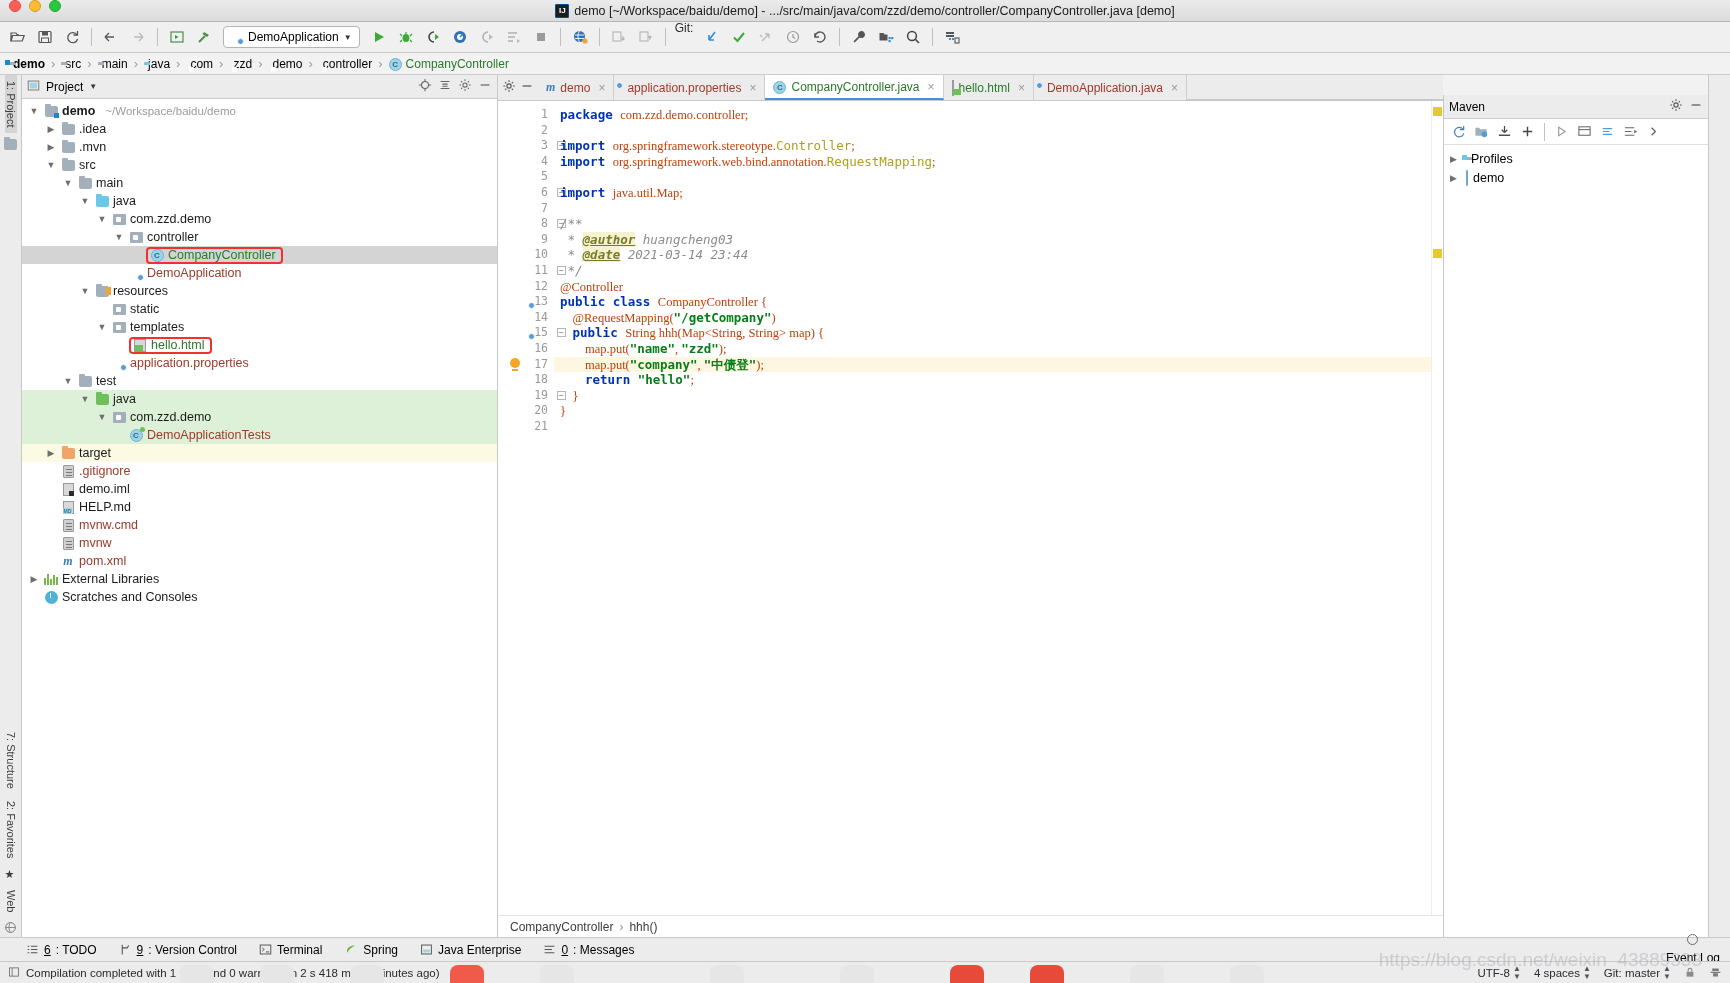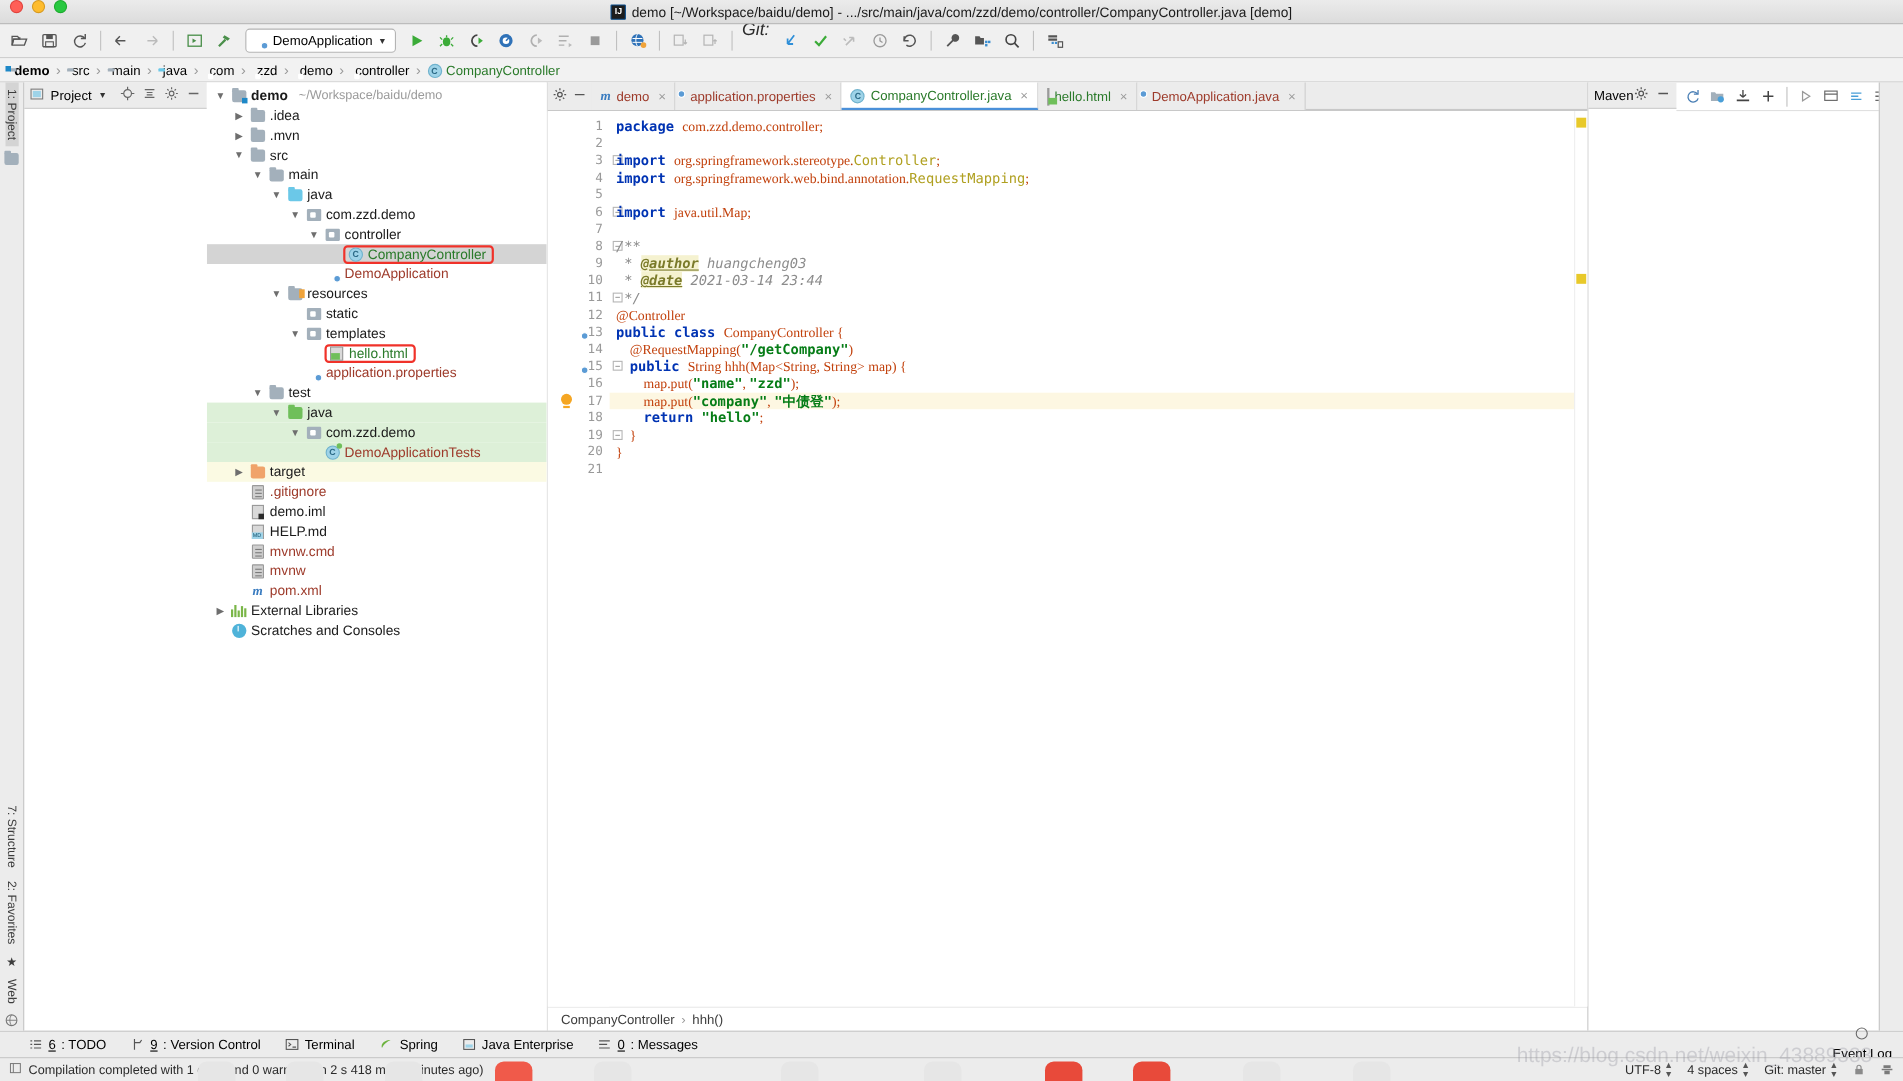--- a/index.html
+++ b/index.html
@@ -51,7 +51,7 @@
     border: 1px solid #b4b4b4; border-radius: 4px; background: #fff;
     padding: 0 7px 0 5px; margin: 0 4px; font-size: 12px;
   }
-  .git-label { font-size: 16px; color: #2b2b2b; margin: 0 4px 18px 2px; font-style: italic; }
+  .git-label { font-size: 12px; color: #2b2b2b; margin: 0 4px 18px 2px; }
 
   
   .breadcrumb {

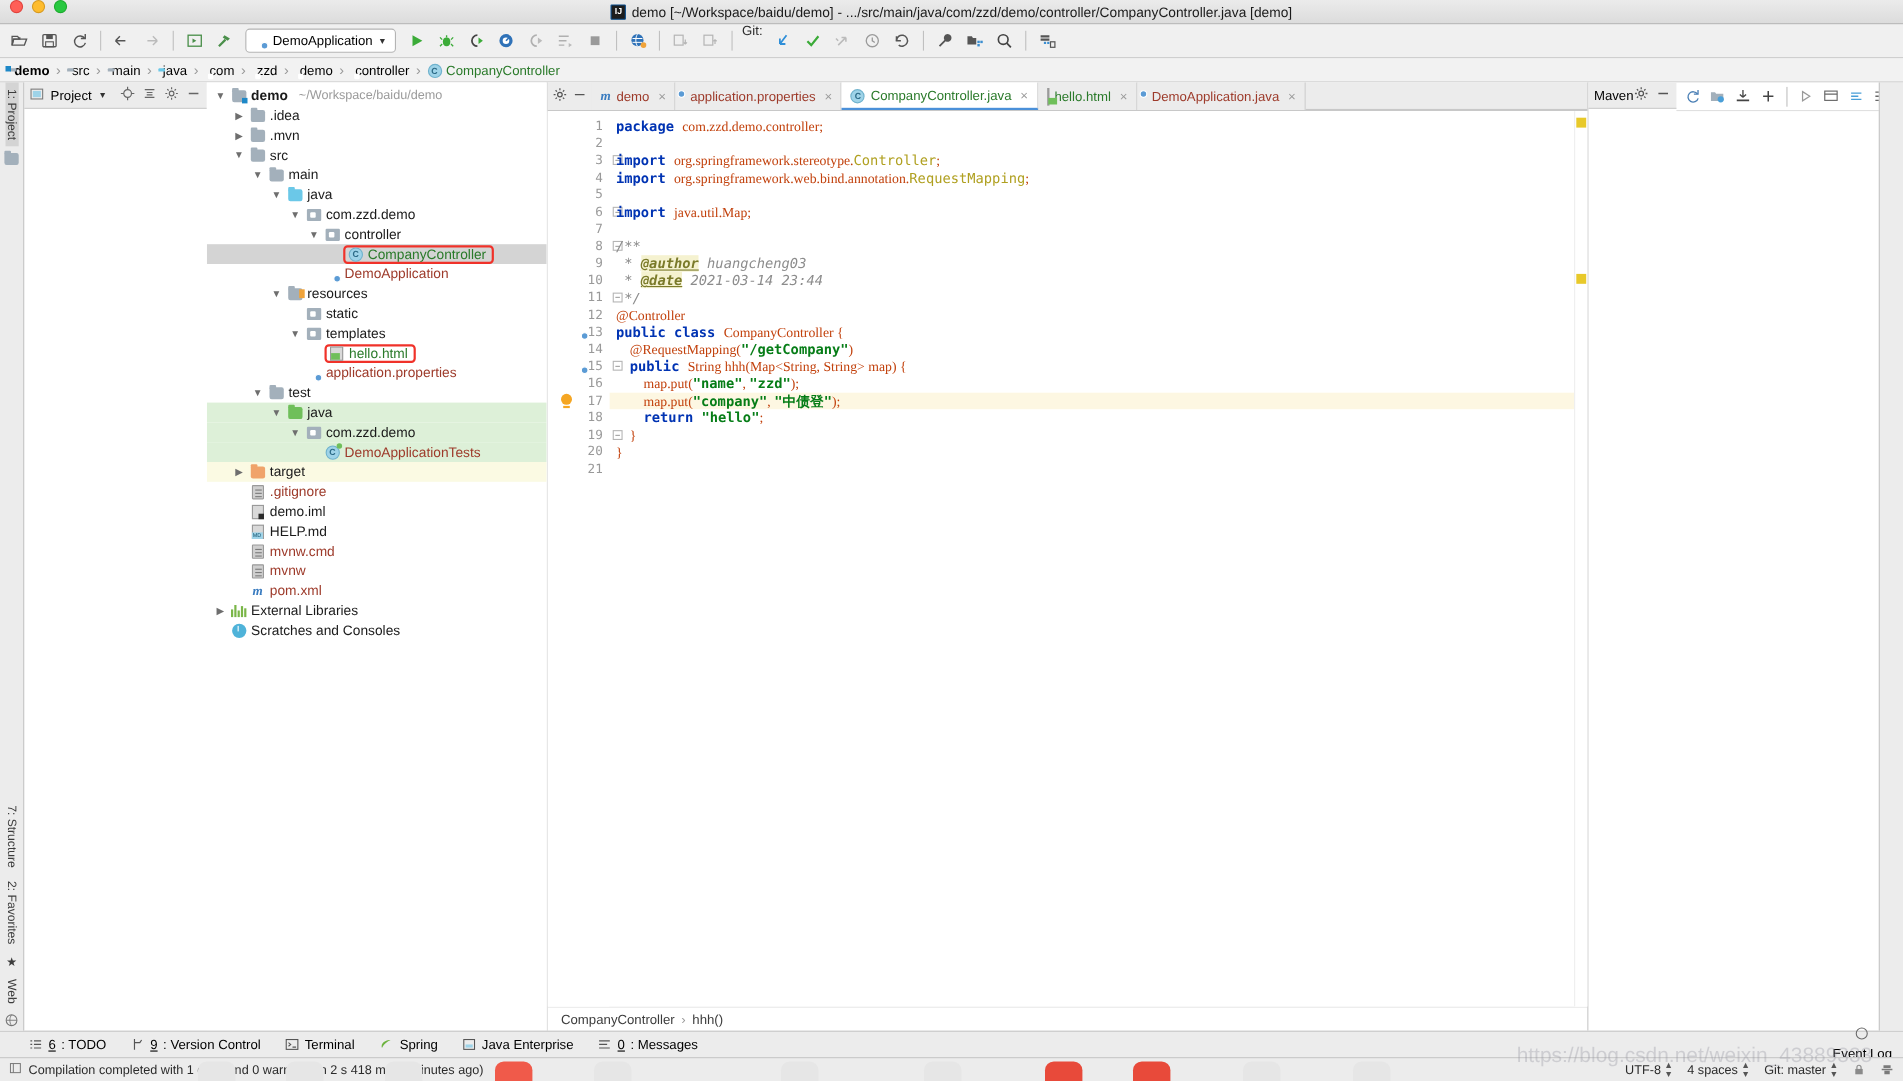--- a/index.html
+++ b/index.html
@@ -82,7 +82,7 @@
 
   
   .project-panel {
-    width: 476px; display: flex; flex-direction: row;
+    width: 476px; display: flex; flex-direction: column;
     border-right: 1px solid #c8c8c8; background: #fff; flex: none;
   }
   .panel-head {

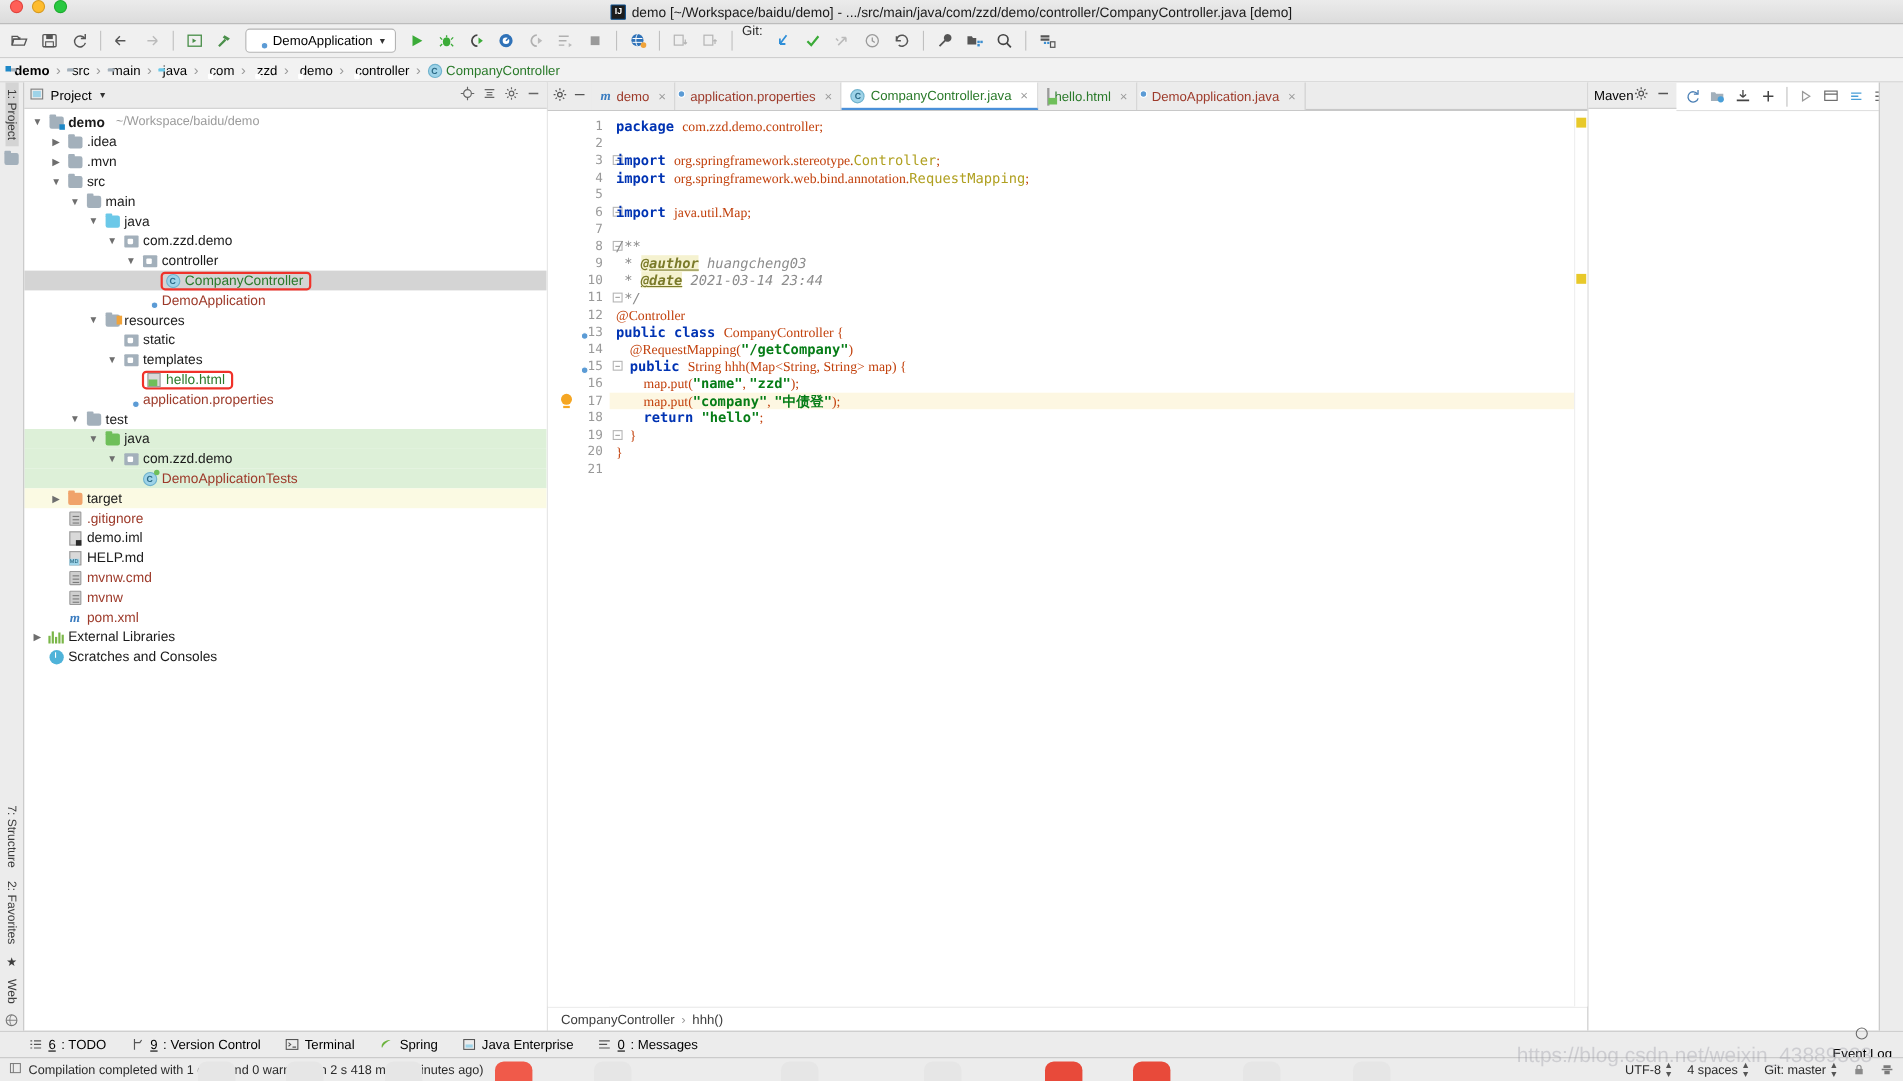--- a/index.html
+++ b/index.html
@@ -208,7 +208,7 @@
   
   .maven-panel {
     width: 265px; background: #fff; border-left: 1px solid #c8c8c8;
-    display: flex; flex-direction: row; flex: none;
+    display: flex; flex-direction: column; flex: none; margin-top: 20px;
   }
   .maven-head {
     height: 24px; background: #ececec; border-bottom: 1px solid #ccc;

